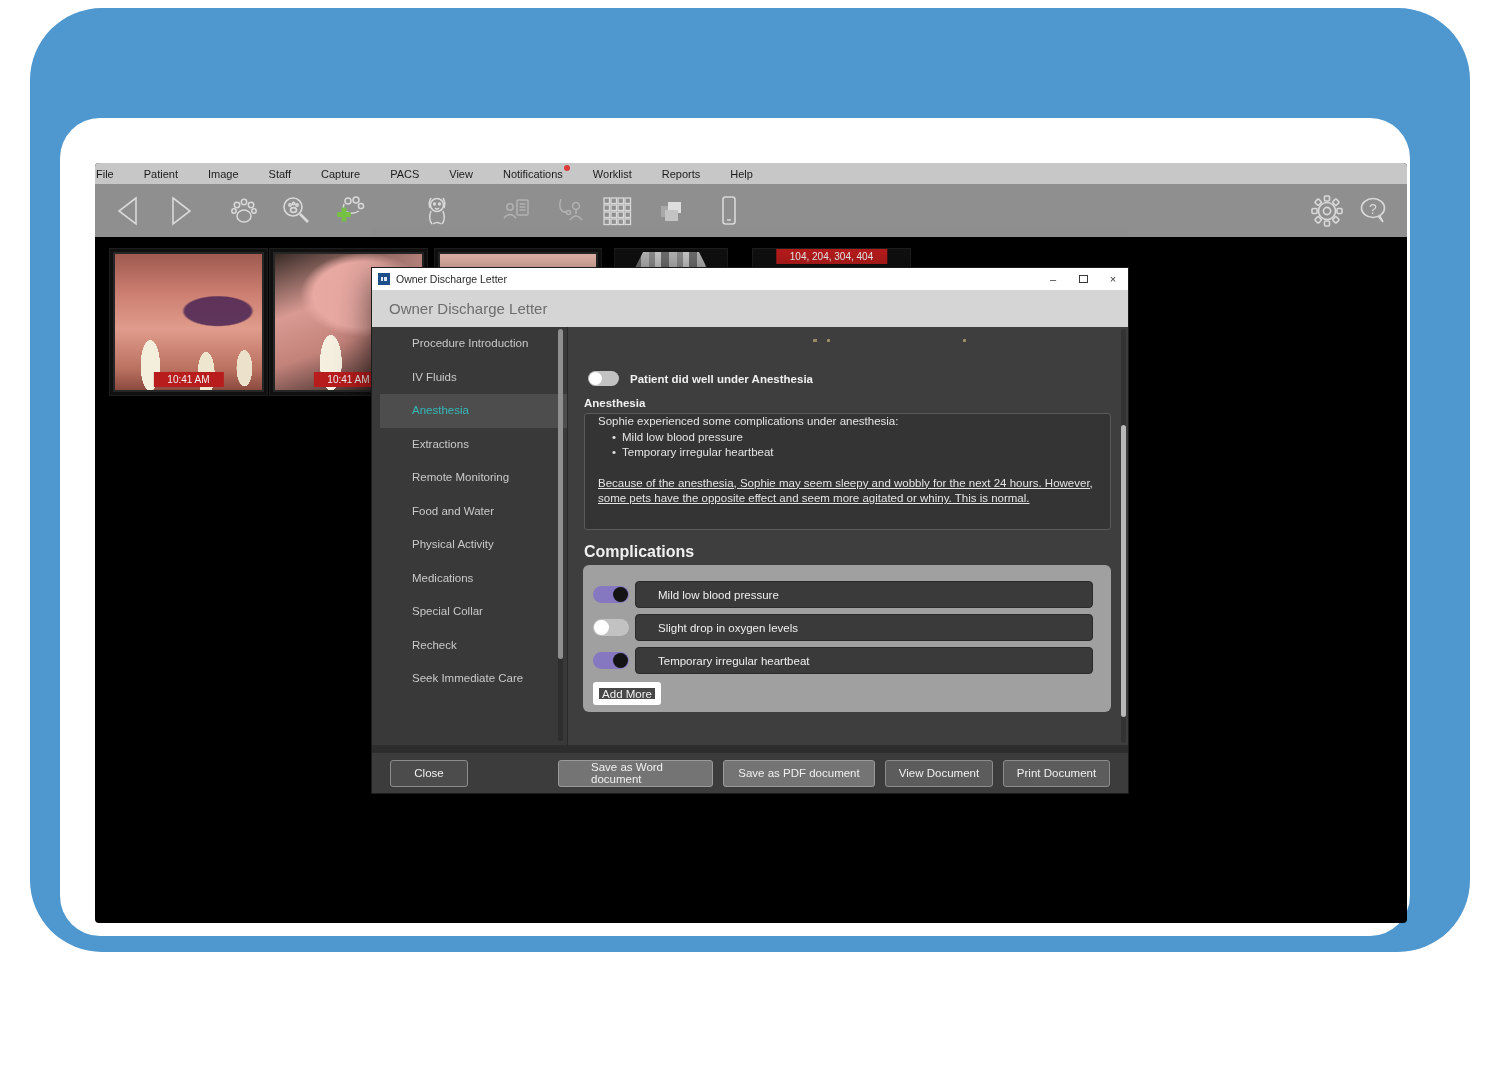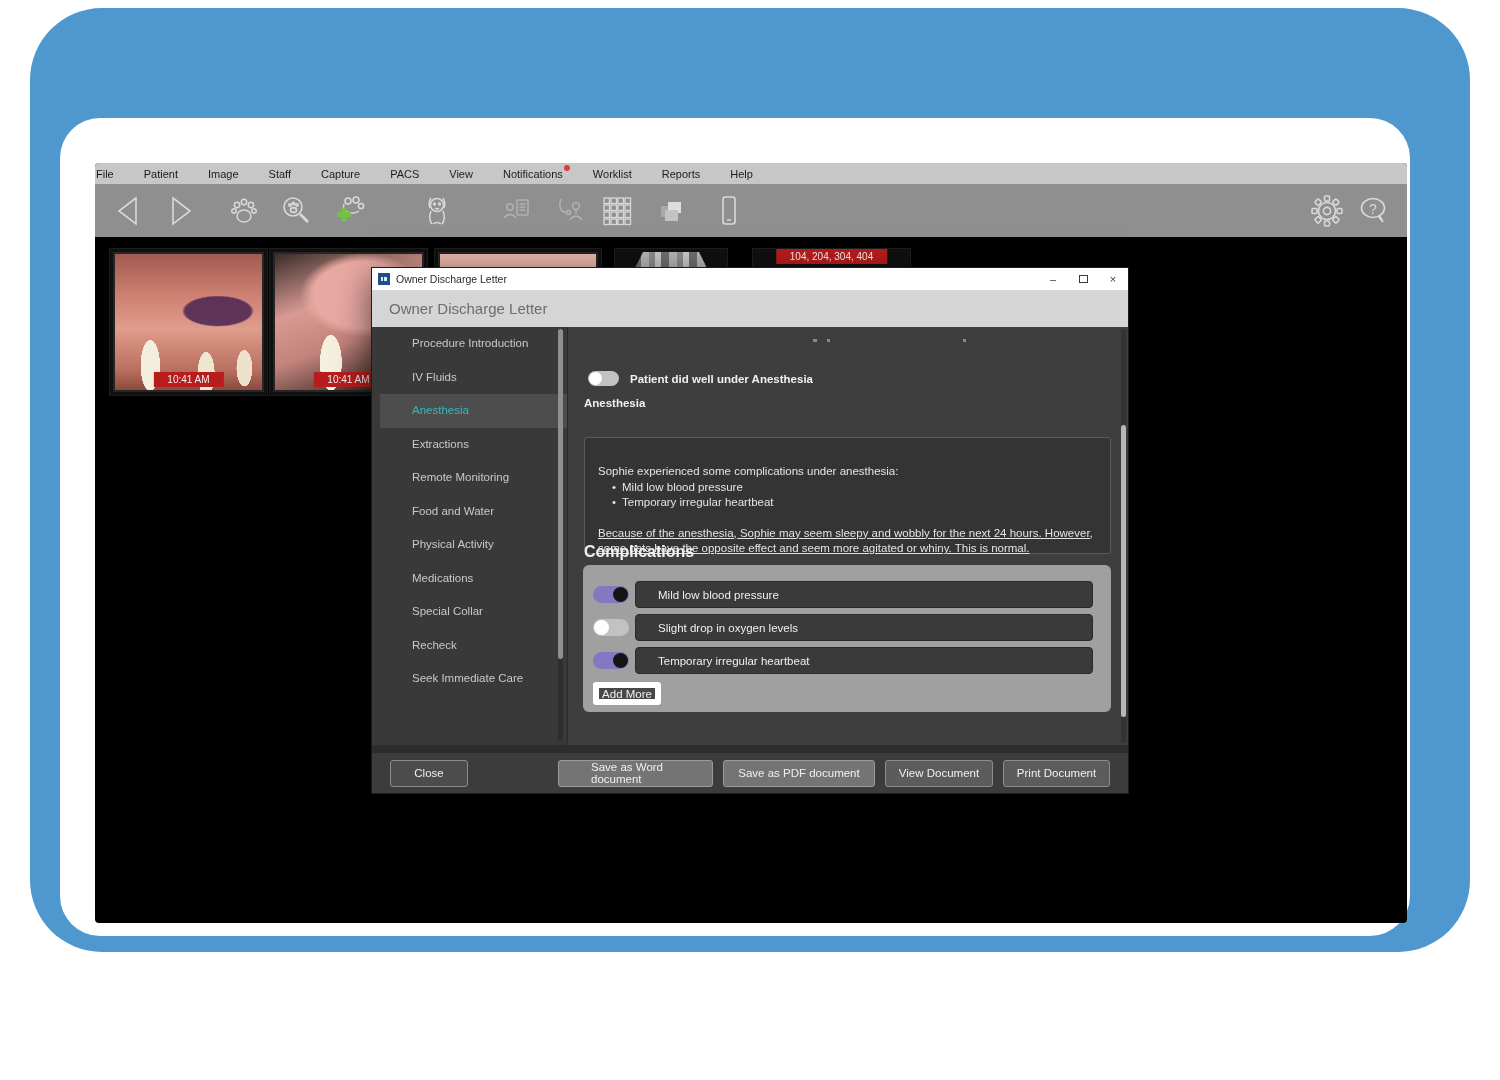--- a/index.html
+++ b/index.html
@@ -77,7 +77,7 @@
   .toggle-row { position:absolute; left:20px; top:44px; display:flex; align-items:center; gap:11px; }
   .toggle-row .lbl { font-size:11.5px; font-weight:bold; color:#f0f0f0; }
   .sec-label { position:absolute; left:16px; top:70px; font-size:11.5px; font-weight:bold; color:#f0f0f0; }
-  .note-box { position:absolute; left:16px; top:86px; width:527px; height:117px; background:#343434; border:1px solid #5a5a5a; border-radius:3px; padding:26px 13px; font-size:11.5px; color:#e4e4e4; line-height:15.5px;margin-top:24px; }
+  .note-box { position:absolute; left:16px; top:86px; width:527px; height:117px; background:#343434; border:1px solid #5a5a5a; border-radius:3px; padding:0 13px; font-size:11.5px; color:#e4e4e4; line-height:15.5px; }
   .note-box .bullets { margin:0 0 0 14px; }
   .note-box .bullet { display:flex; gap:6px; }
   .note-box .para { margin-top:15px;text-decoration:underline; }

